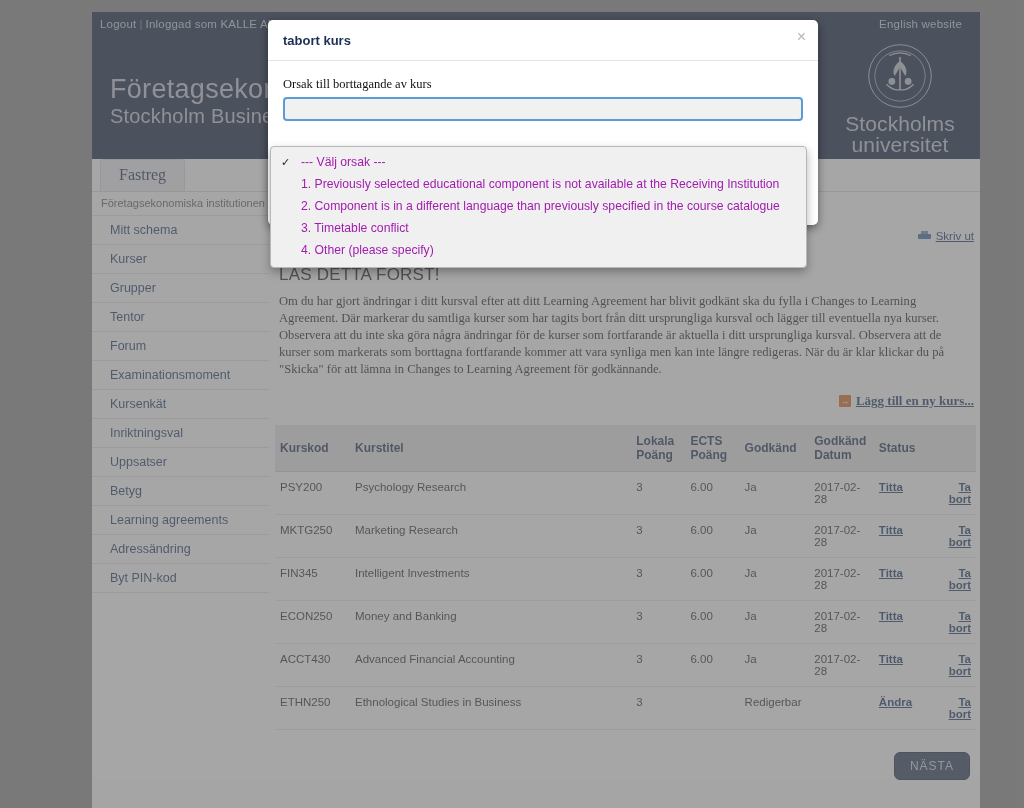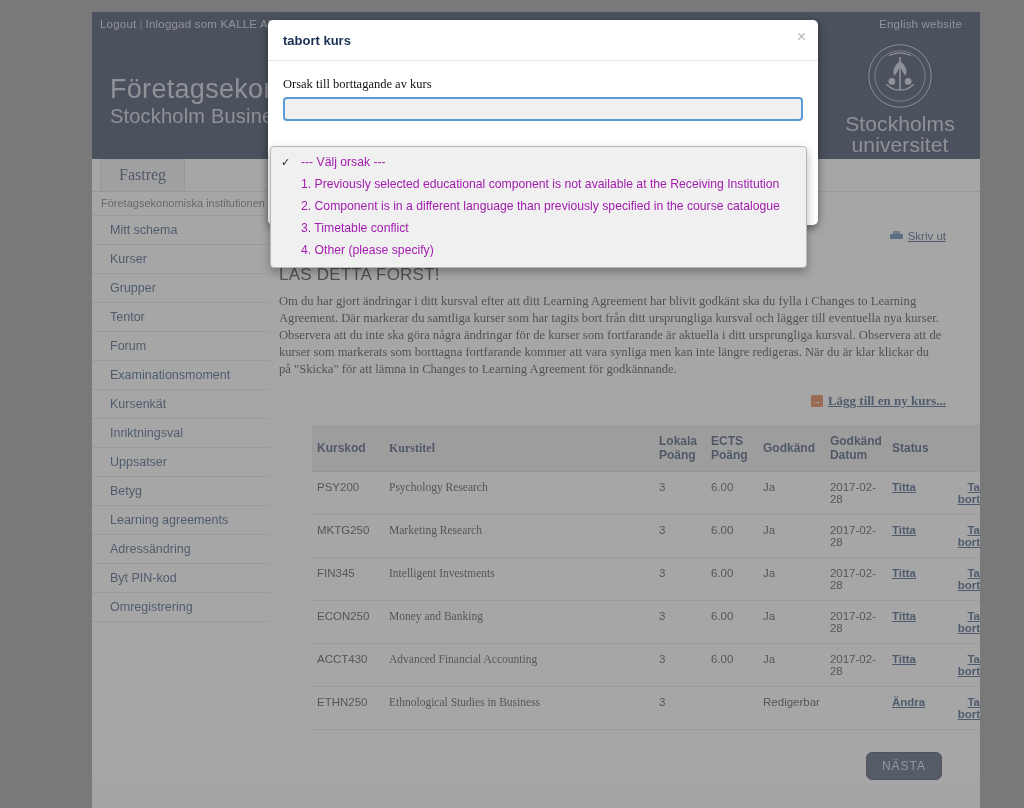--- a/index.html
+++ b/index.html
@@ -97,7 +97,7 @@
   }
   .nav-item:first-child { border-top: 1px solid #e2e2e2; }
 
-  .content { flex: 1; padding: 12px 32px 0 6px; position: relative; }
+  .content { flex: 1; padding: 12px 4px 0 6px; position: relative; }
 
   .util-row { text-align: right; height: 22px; padding-right: 2px; }
   .util-link {

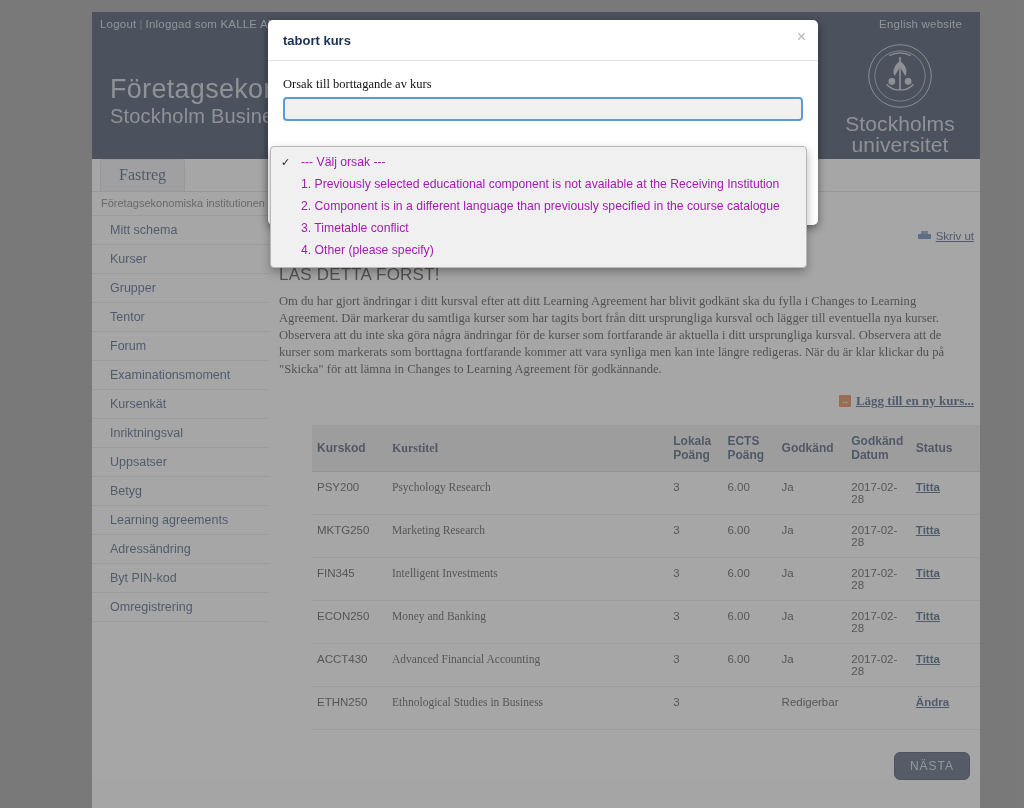--- a/index.html
+++ b/index.html
@@ -142,7 +142,7 @@
   
   table.courses {
     width: 100%; border-collapse: collapse;
-    margin-top: 16px; font-size: 11.5px; margin-left: 37px;
+    margin-top: 16px; font-size: 11.5px;
   }
   table.courses thead th {
     background: #e8e8ea;

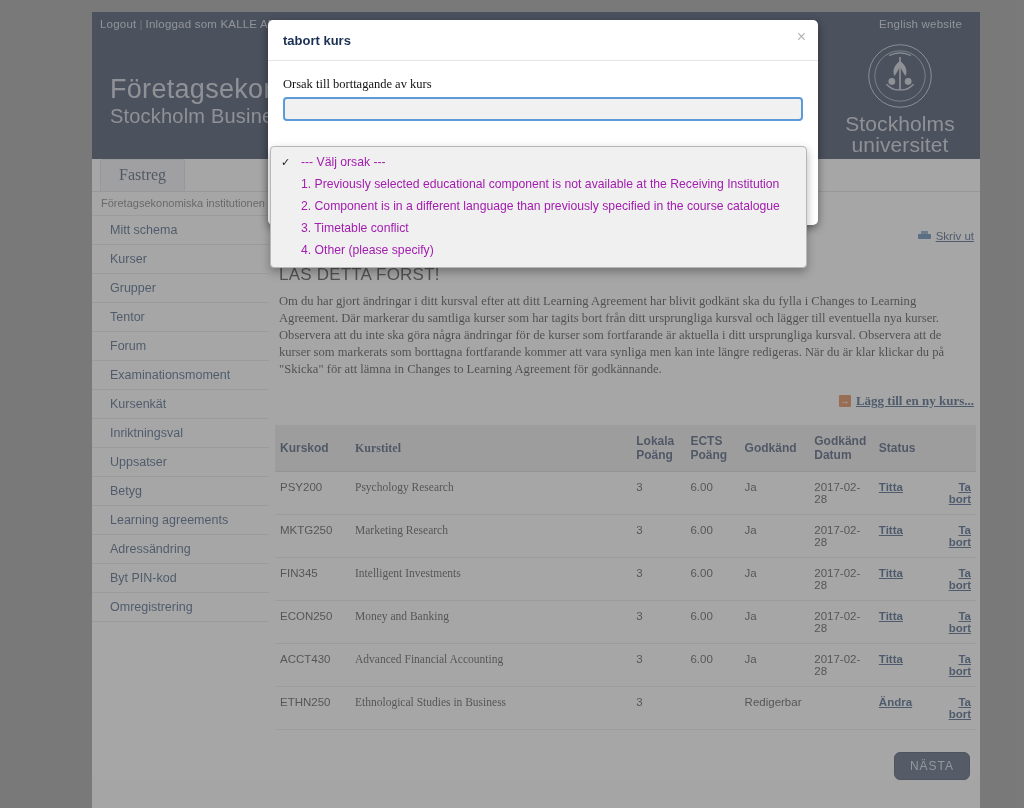--- a/index.html
+++ b/index.html
@@ -160,7 +160,7 @@
     vertical-align: top;
   }
   .c-code   { width: 72px; }
-  .c-title  { width: 270px; font-family: Liberation Serif, serif; }
+  .c-title  { width: 270px; }
   .c-lok    { width: 52px; }
   .c-ects   { width: 52px; }
   .c-godk   { width: 66px; }

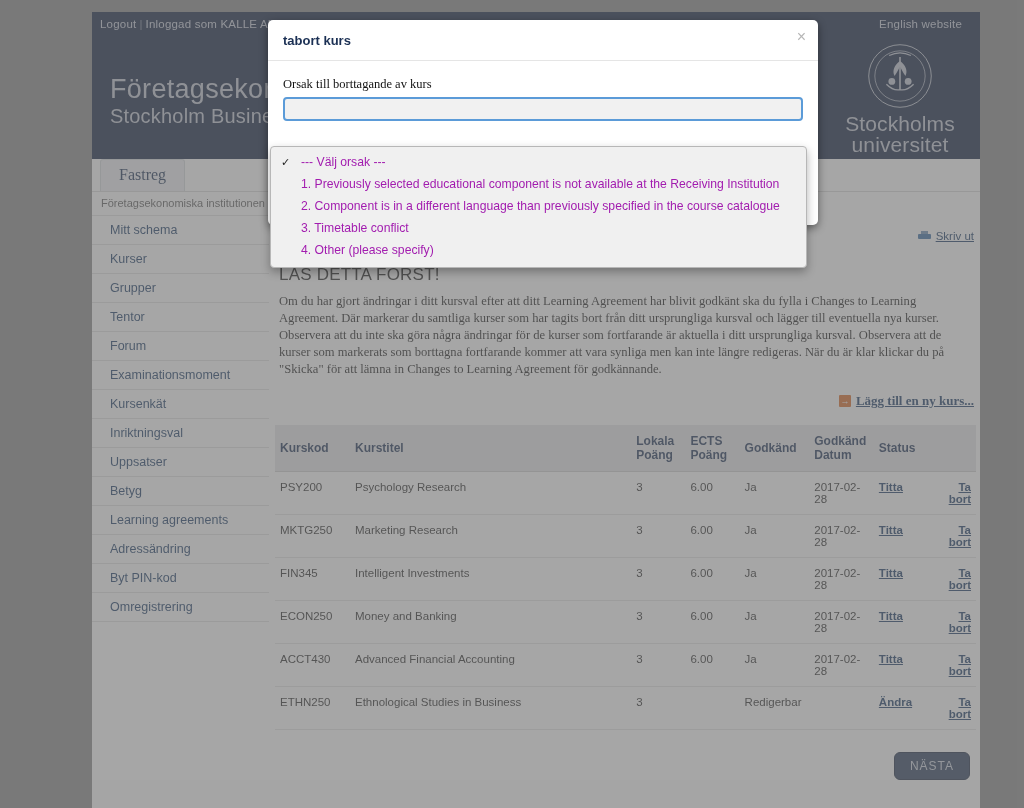--- a/index.html
+++ b/index.html
@@ -323,7 +323,6 @@
       <a class="nav-item" href="#">Learning agreements</a>
       <a class="nav-item" href="#">Adressändring</a>
       <a class="nav-item" href="#">Byt PIN-kod</a>
-      <a class="nav-item" href="#">Omregistrering</a>
     </div>
 
     <div class="content">

